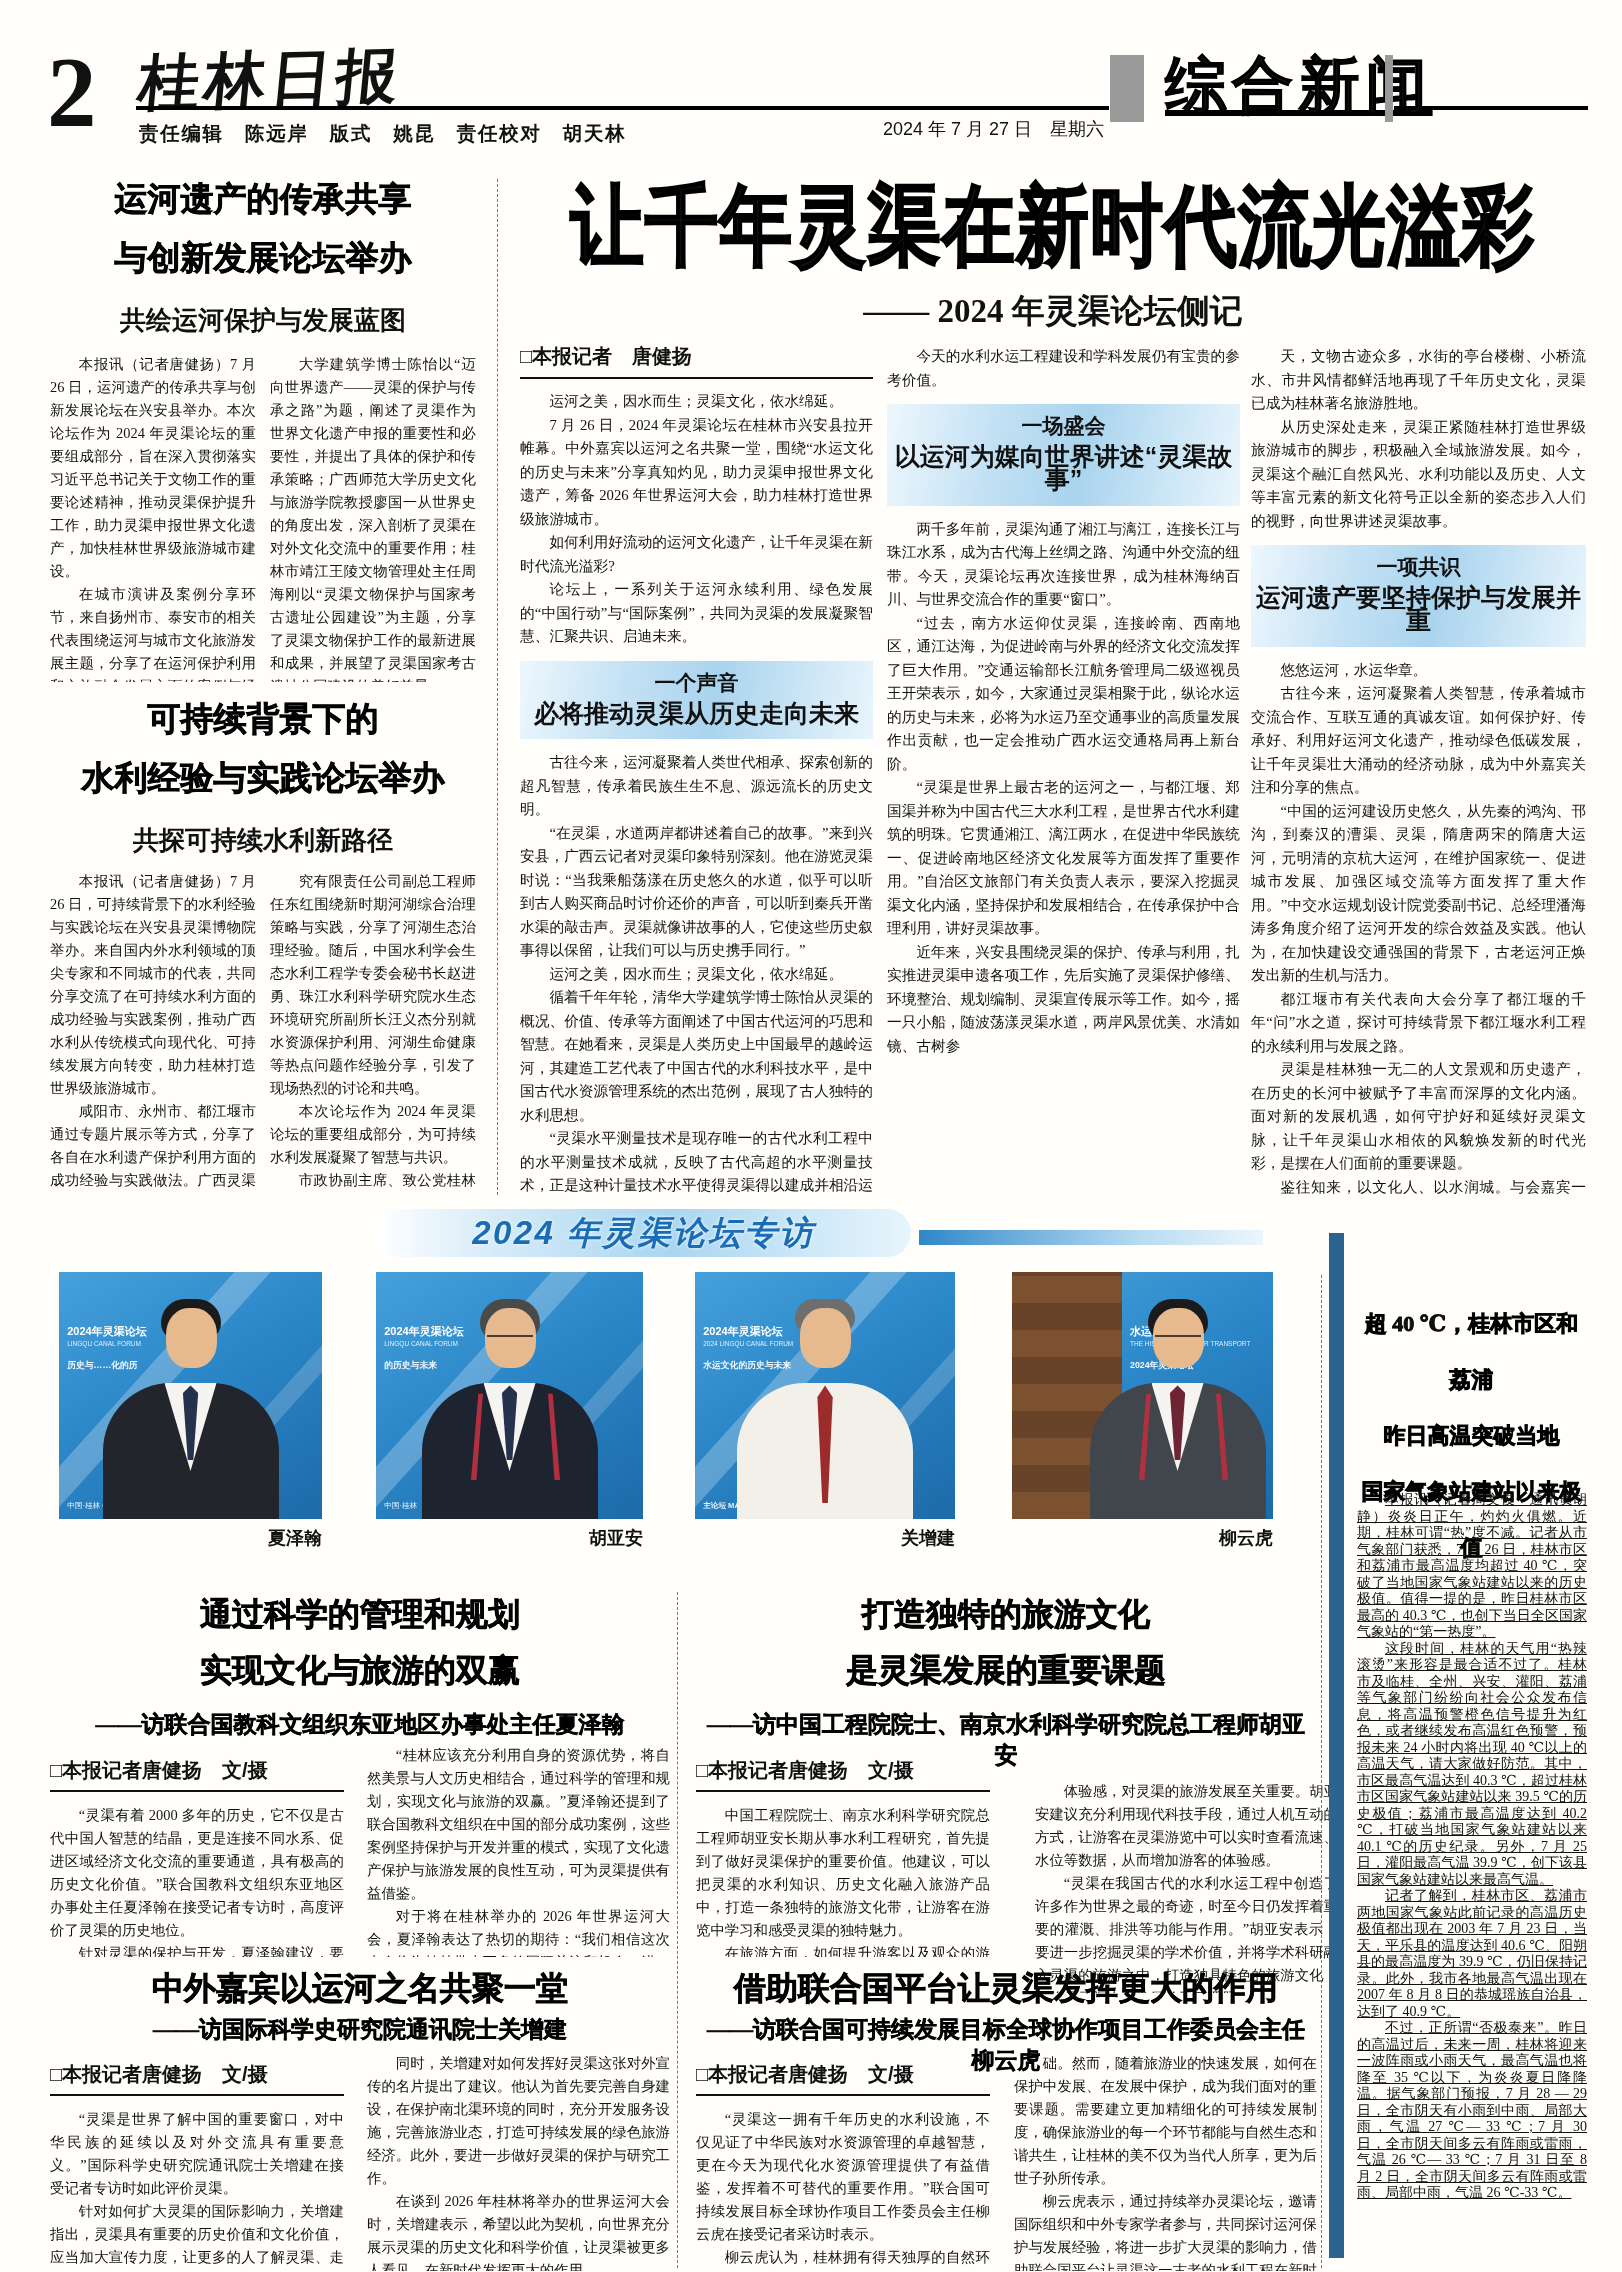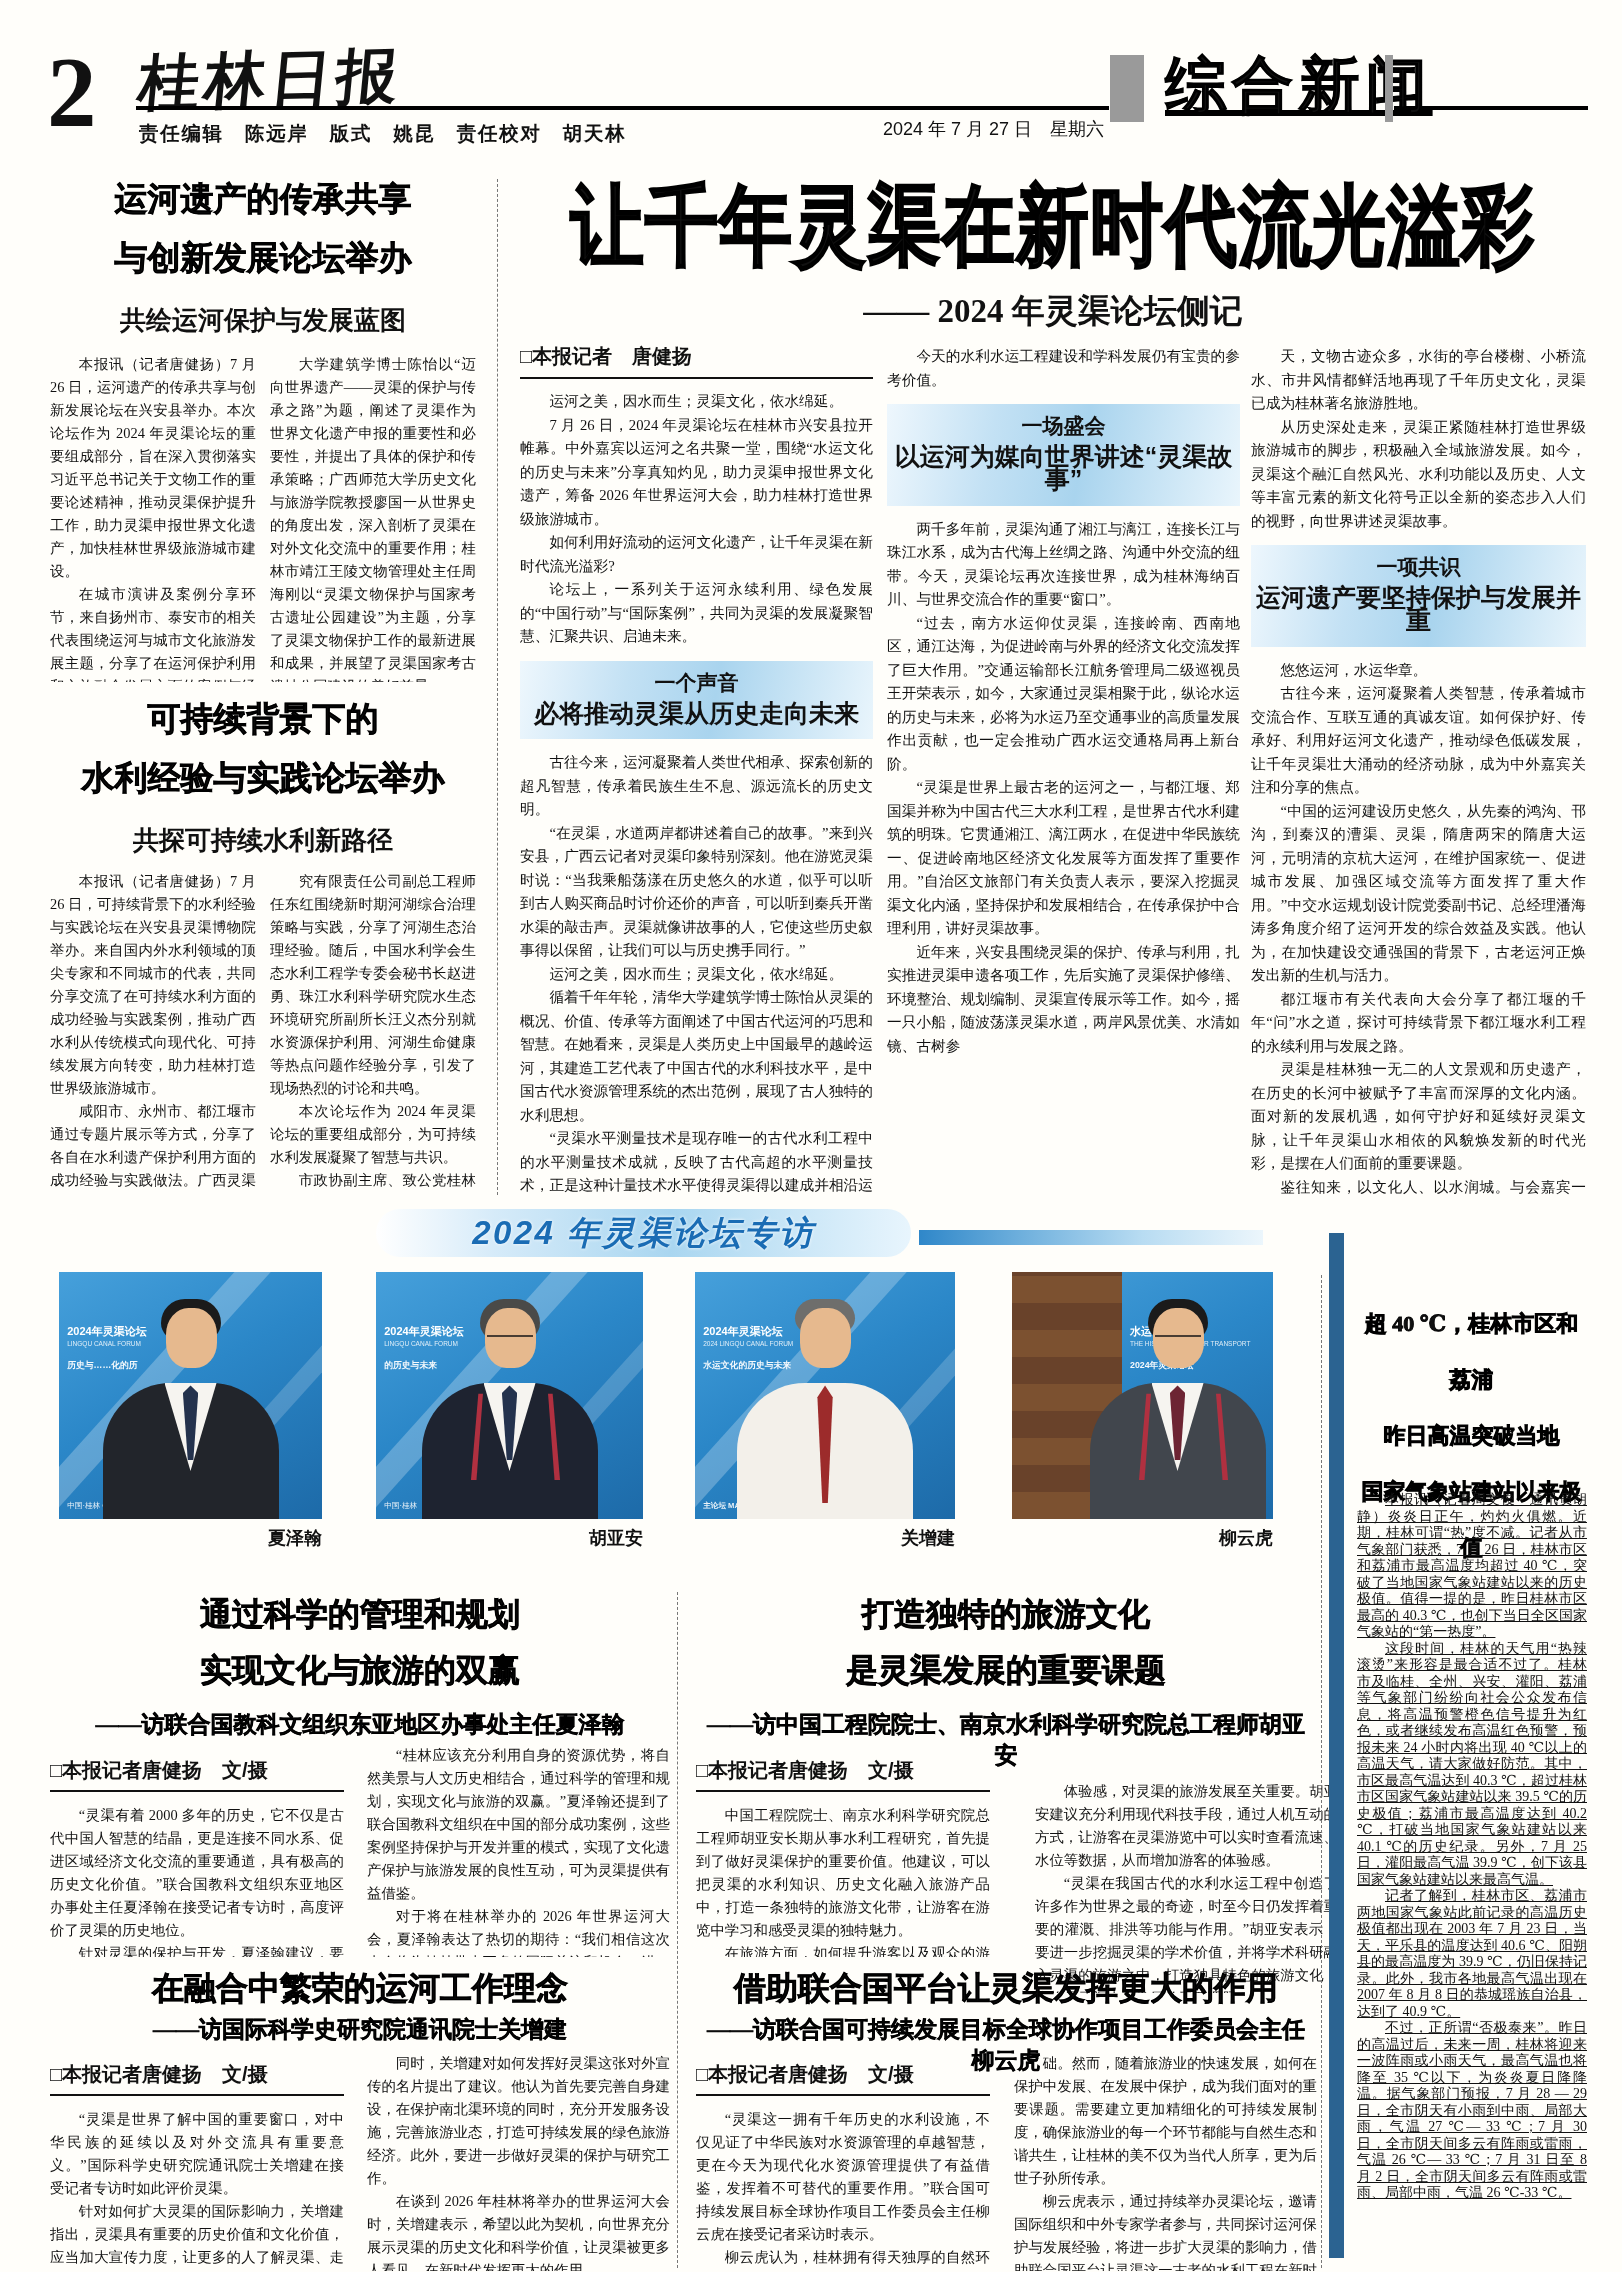--- a/index.html
+++ b/index.html
@@ -303,7 +303,7 @@
       <p>“灵渠在我国古代的水利水运工程中创造了许多作为世界之最的奇迹，时至今日仍发挥着重要的灌溉、排洪等功能与作用。”胡亚安表示，要进一步挖掘灵渠的学术价值，并将学术科研融入灵渠的旅游之中，打造独具特色的旅游文化，这将是灵渠未来发展的重要课题。</p>
     </div>
 
-  <div class="abs ctr h-serif" style="left:50px;top:1967px;width:620px;font-size:32px;">在融合中繁荣的运河工作理念</div>
+  <div class="abs ctr h-serif" style="left:50px;top:1967px;width:620px;font-size:32px;">中外嘉宾以运河之名共聚一堂</div>
   <div class="abs ctr t-int-sub h-serif" style="left:50px;top:2014px;width:620px;-webkit-text-stroke:0.5px #000;">——访国际科学史研究院通讯院士关增建</div>
   <div class="abs bodycol b-l" style="left:50px;top:2052px;width:294px;height:219px;">
     <div class="byline" style="margin-top:10.6px;">□本报记者唐健扬　文/摄</div>

